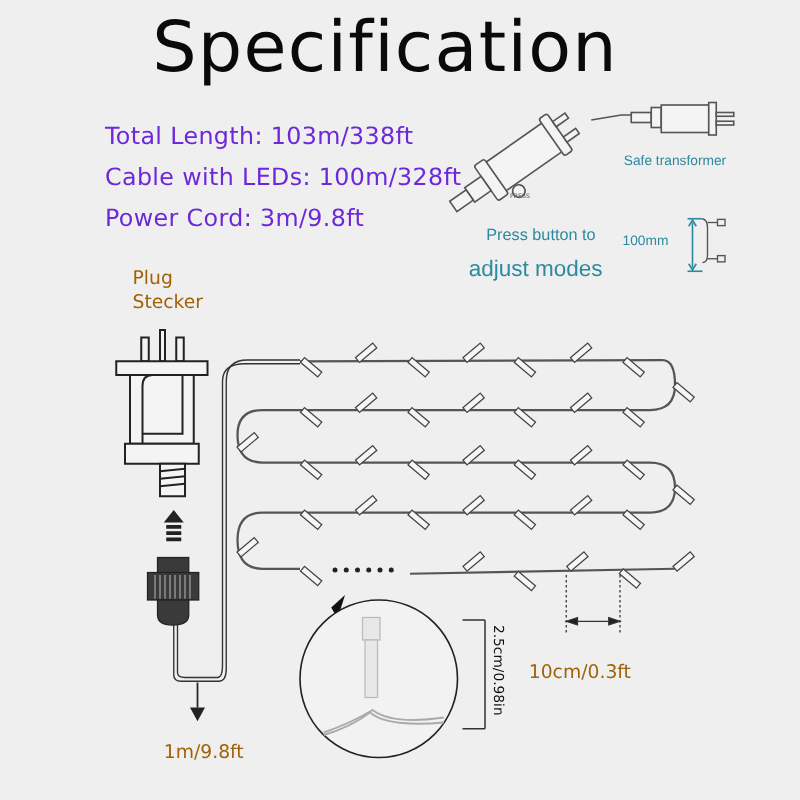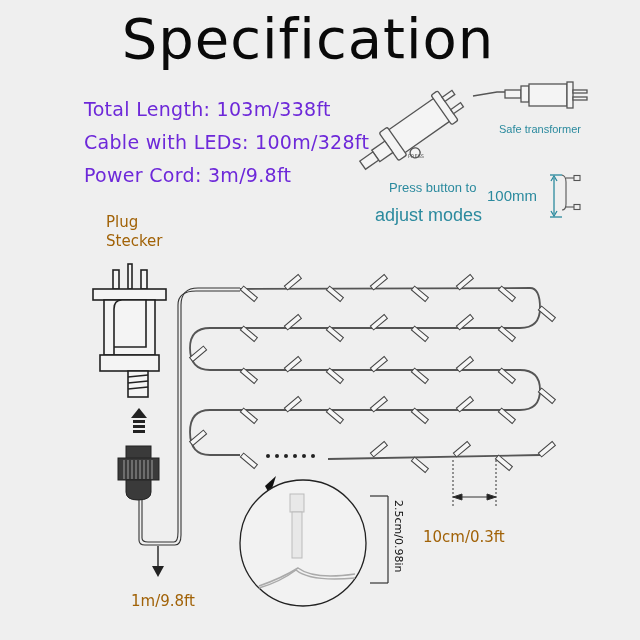--- a/index.html
+++ b/index.html
@@ -267,7 +267,7 @@
 <div class="abs blue" style="left:499px;top:123px;font-size:11px;">Safe transformer</div>
 <div class="abs blue" style="left:360px;top:180px;font-size:13px;margin-left:29px;">Press button to</div>
 <div class="abs blue" style="left:375px;top:205px;font-size:18px;">adjust modes</div>
-<div class="abs blue" style="left:487px;top:187px;font-size:15px;">100mm</div>
+<div class="abs blue" style="left:498px;top:187px;font-size:11px;">100mm</div>
 
 <div class="abs lbl" style="left:106px;top:213px;">Plug</div>
 <div class="abs lbl" style="left:106px;top:232px;">Stecker</div>

